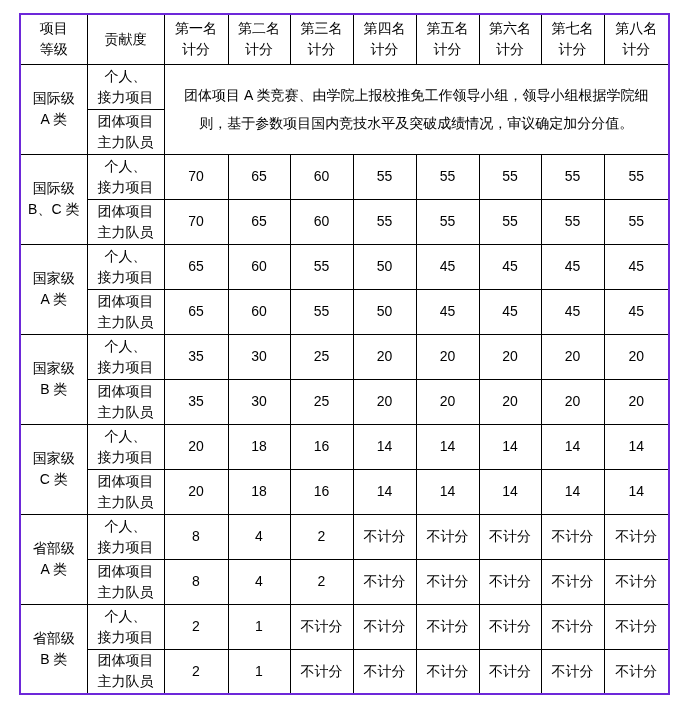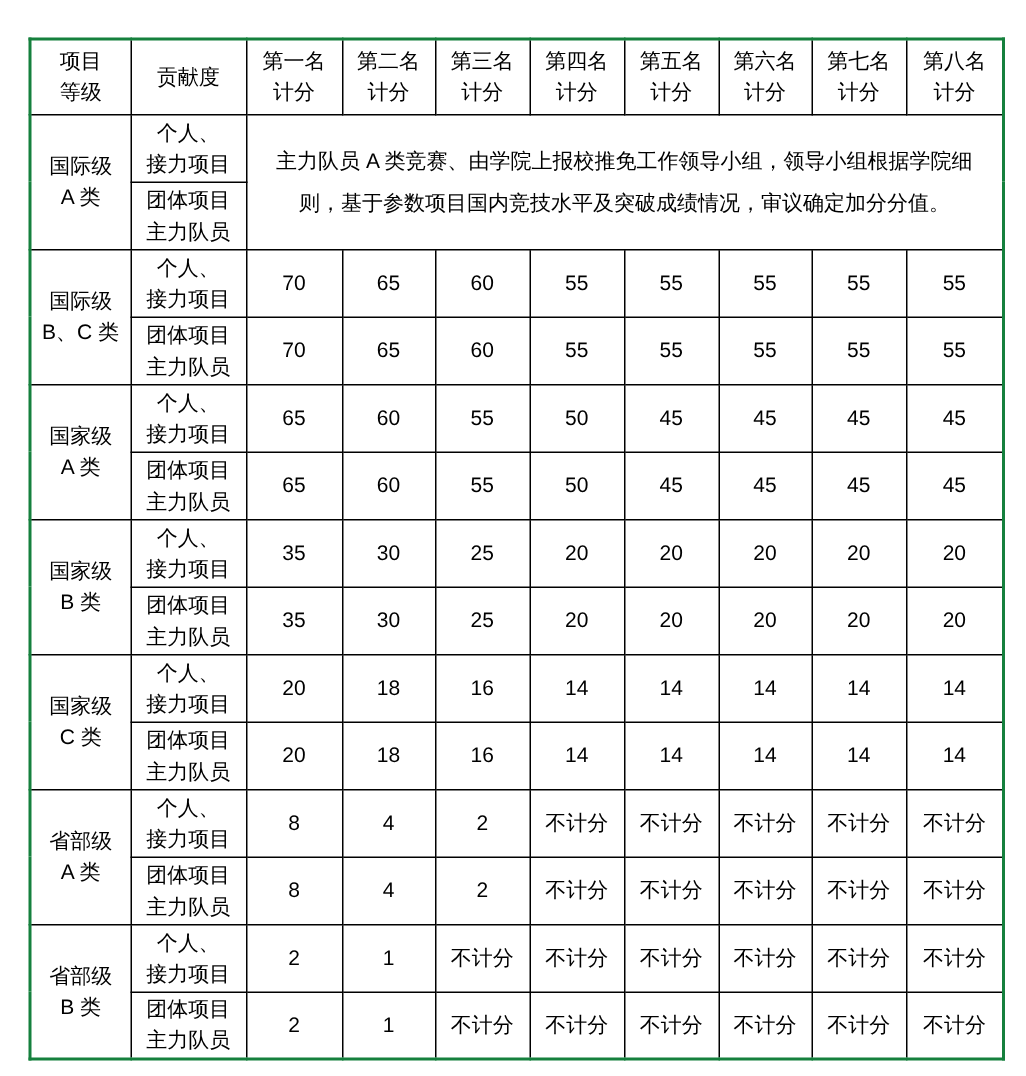--- a/index.html
+++ b/index.html
@@ -17,8 +17,7 @@
     top: 13px;
     border-collapse: collapse;
     table-layout: fixed;
-    border: 2px solid #15803d;
-    margin-top: 12px;
+    border: 2px solid #6d28d9;
   }
   .score-table th,
   .score-table td {

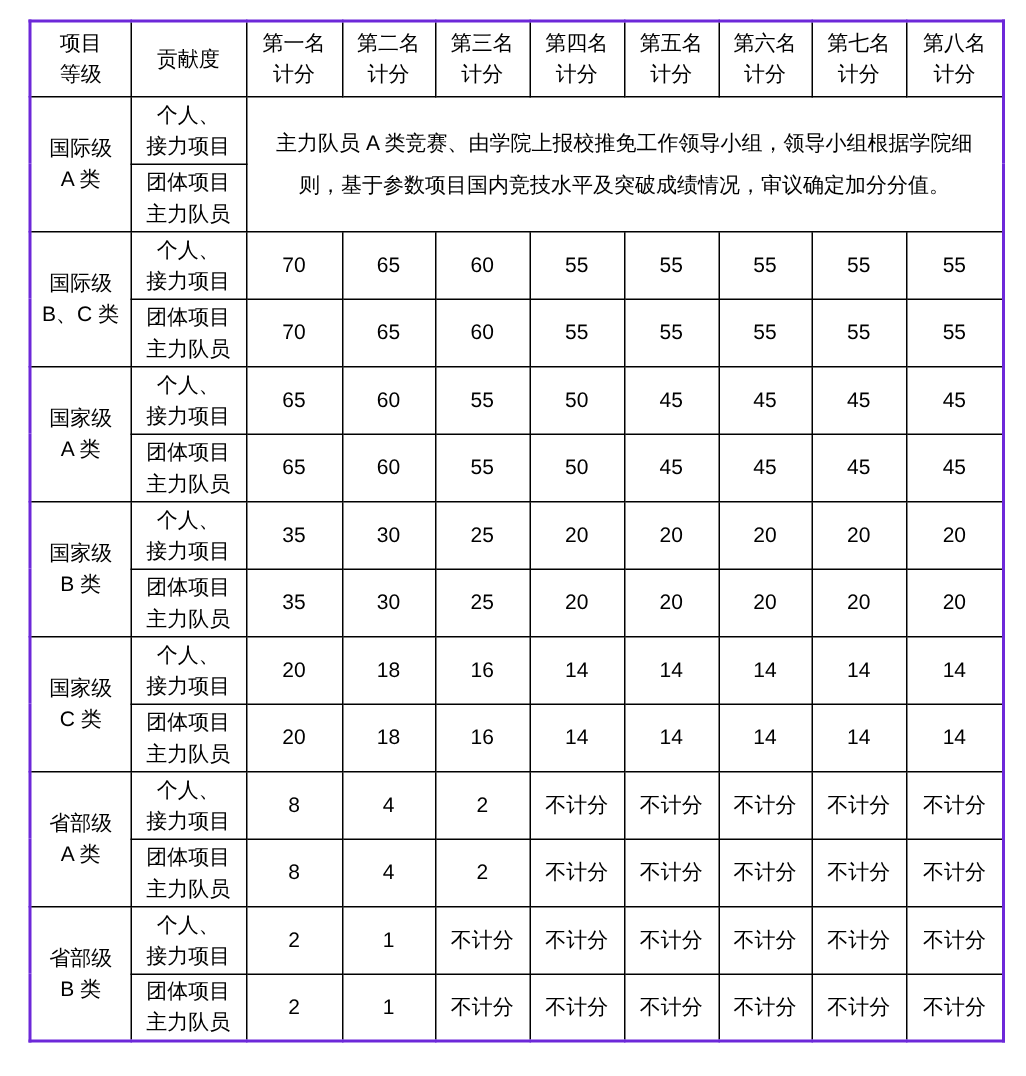--- a/index.html
+++ b/index.html
@@ -84,7 +84,7 @@
 A 类</td>
     <td>个人、
 接力项目</td>
-    <td class="note" colspan="8" rowspan="2">主力队员 A 类竞赛、由学院上报校推免工作领导小组，领导小组根据学院细则，基于参数项目国内竞技水平及突破成绩情况，审议确定加分分值。</td>
+    <td class="note" colspan="8" rowspan="2">团体项目 A 类竞赛、由学院上报校推免工作领导小组，领导小组根据学院细则，基于参数项目国内竞技水平及突破成绩情况，审议确定加分分值。</td>
   </tr>
   <tr class="sub">
     <td>团体项目

